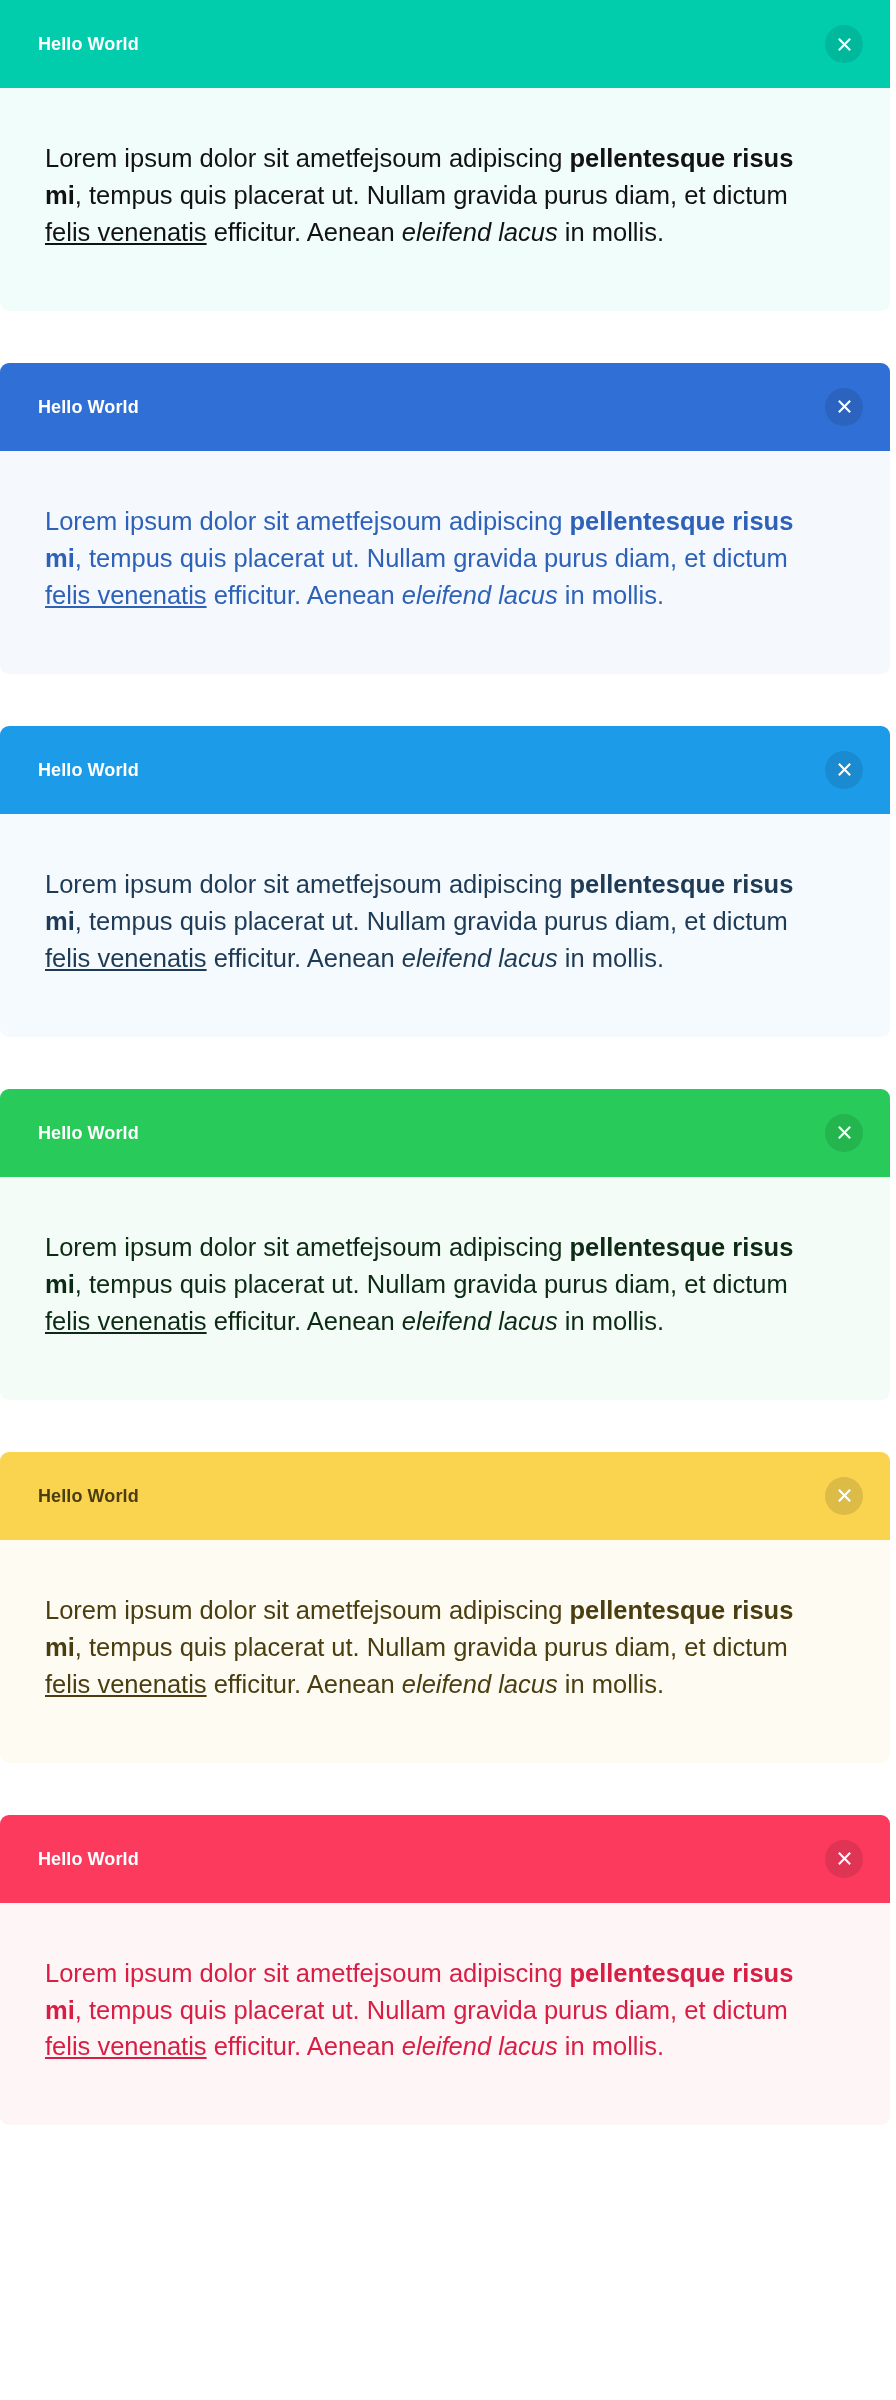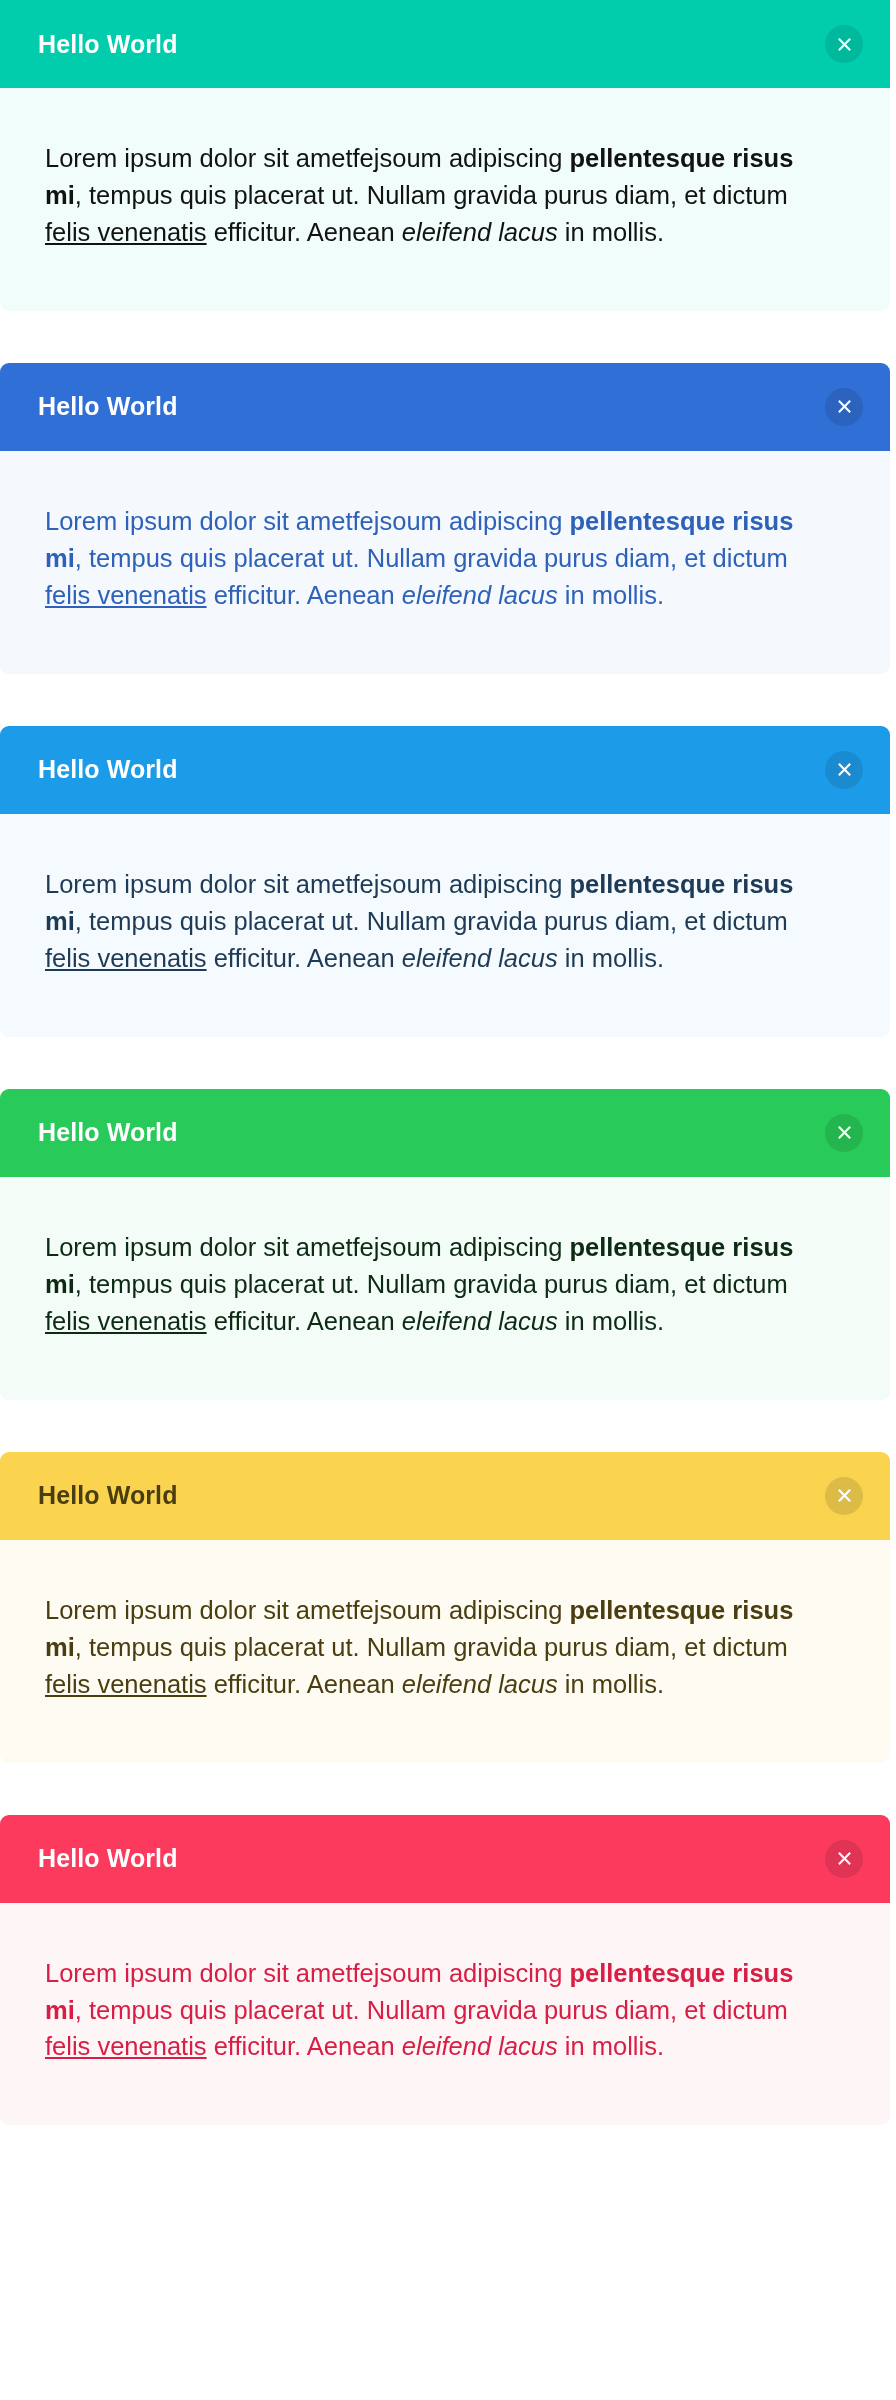--- a/index.html
+++ b/index.html
@@ -43,7 +43,7 @@
   }
 
   .card-title {
-    font-size: 25px;
+    font-size: 18px;
     font-weight: bold;
     line-height: 1;
     letter-spacing: 0.1px;

